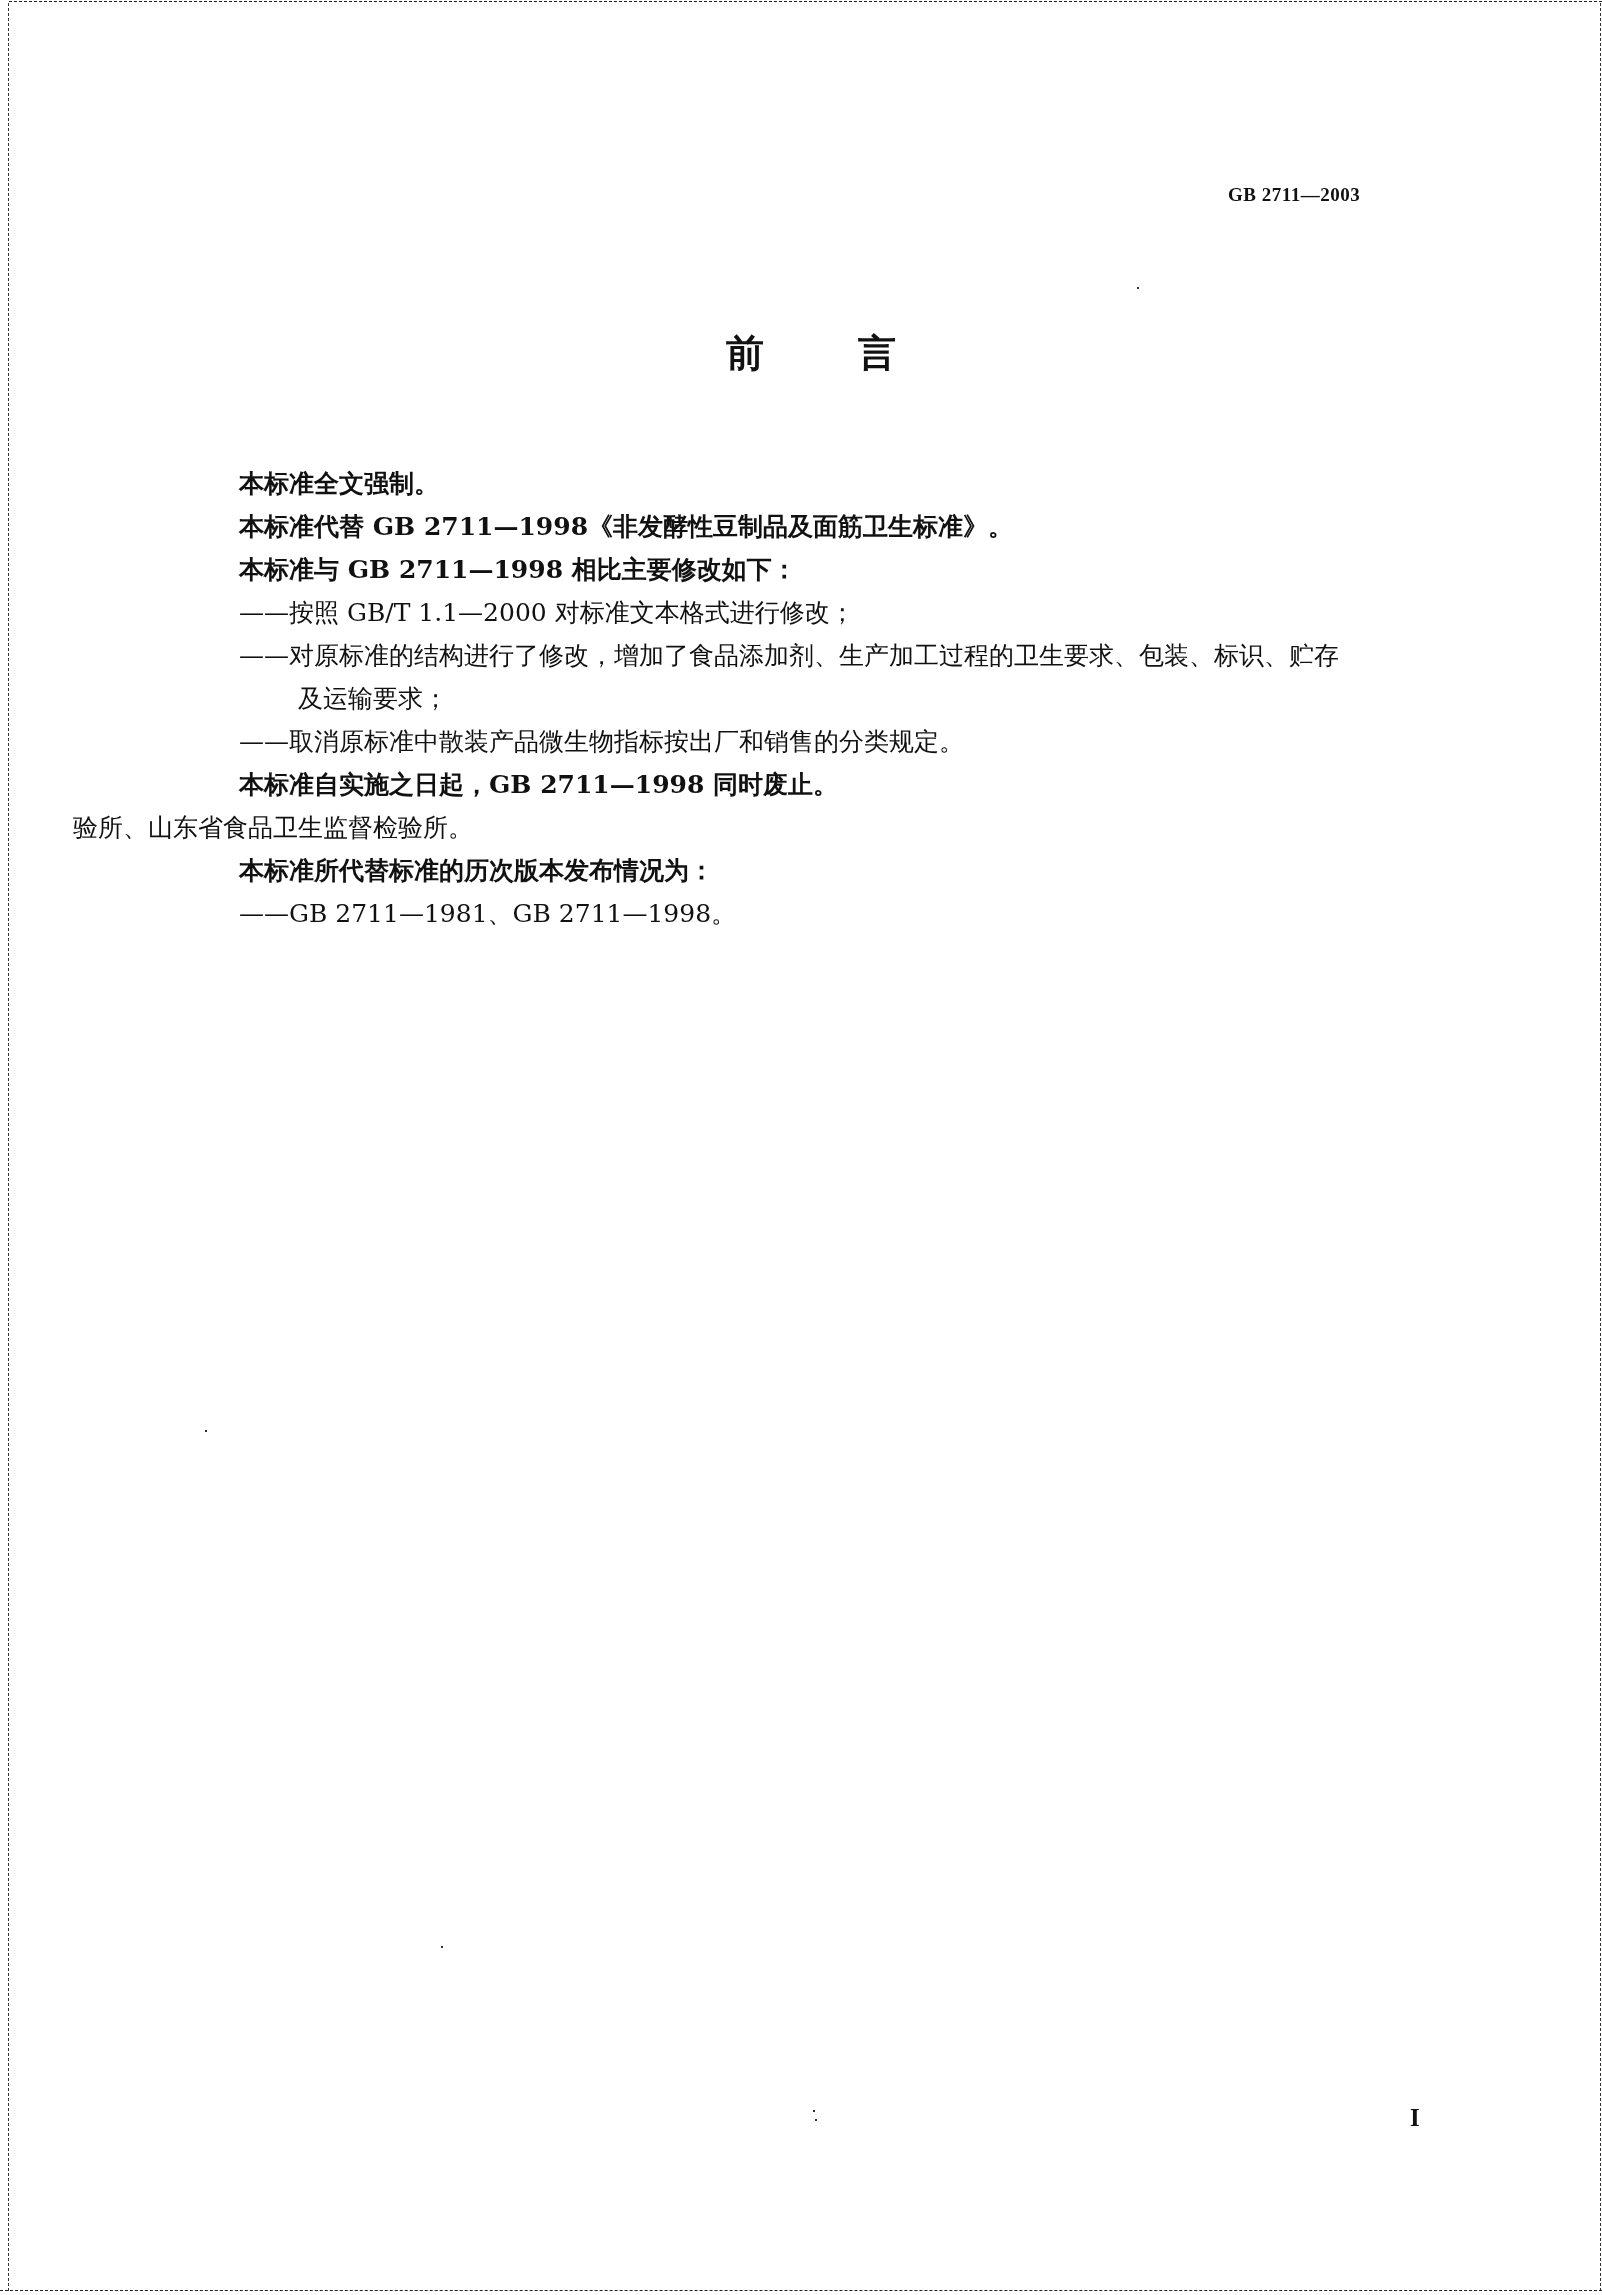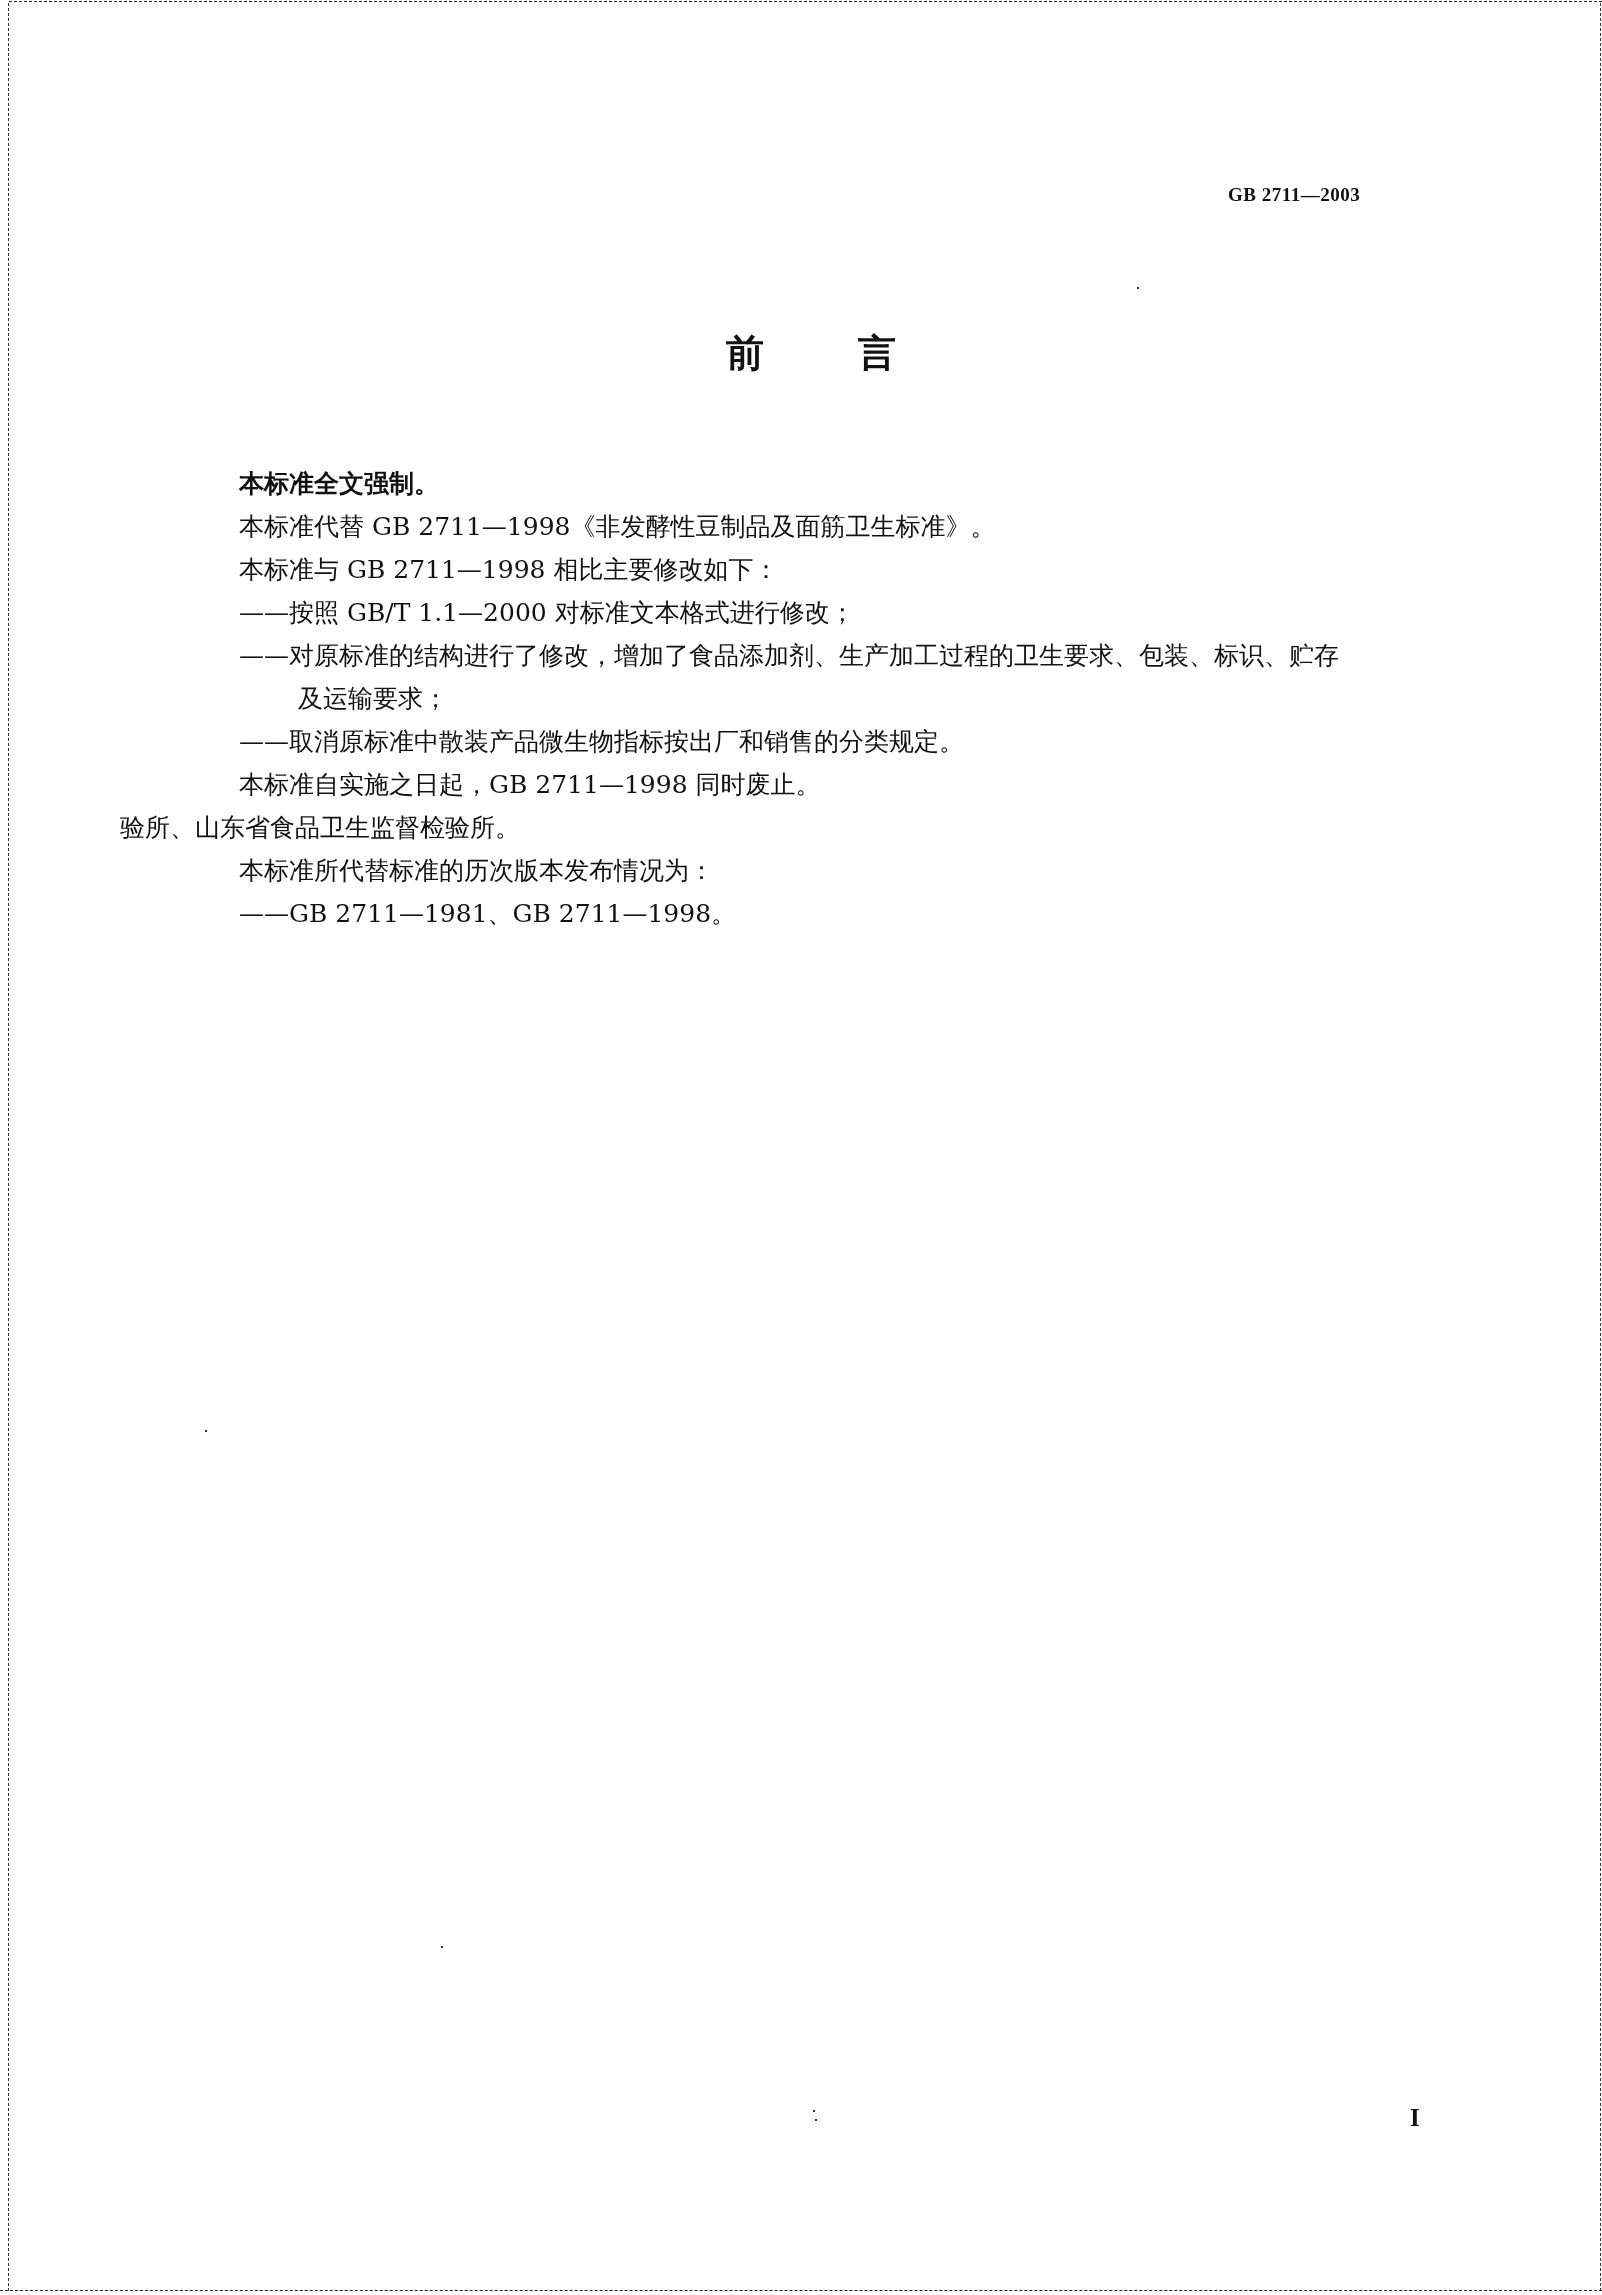--- a/index.html
+++ b/index.html
@@ -72,7 +72,7 @@
       position: relative;
       white-space: nowrap;
     }
-    .para { padding-left: 239px; }
+    .para { padding-left: 239px; font-weight: bold; }
     .dash { padding-left: 239px; }
     .dash-cont { padding-left: 298px; }
     .cont { padding-left: 120px; }

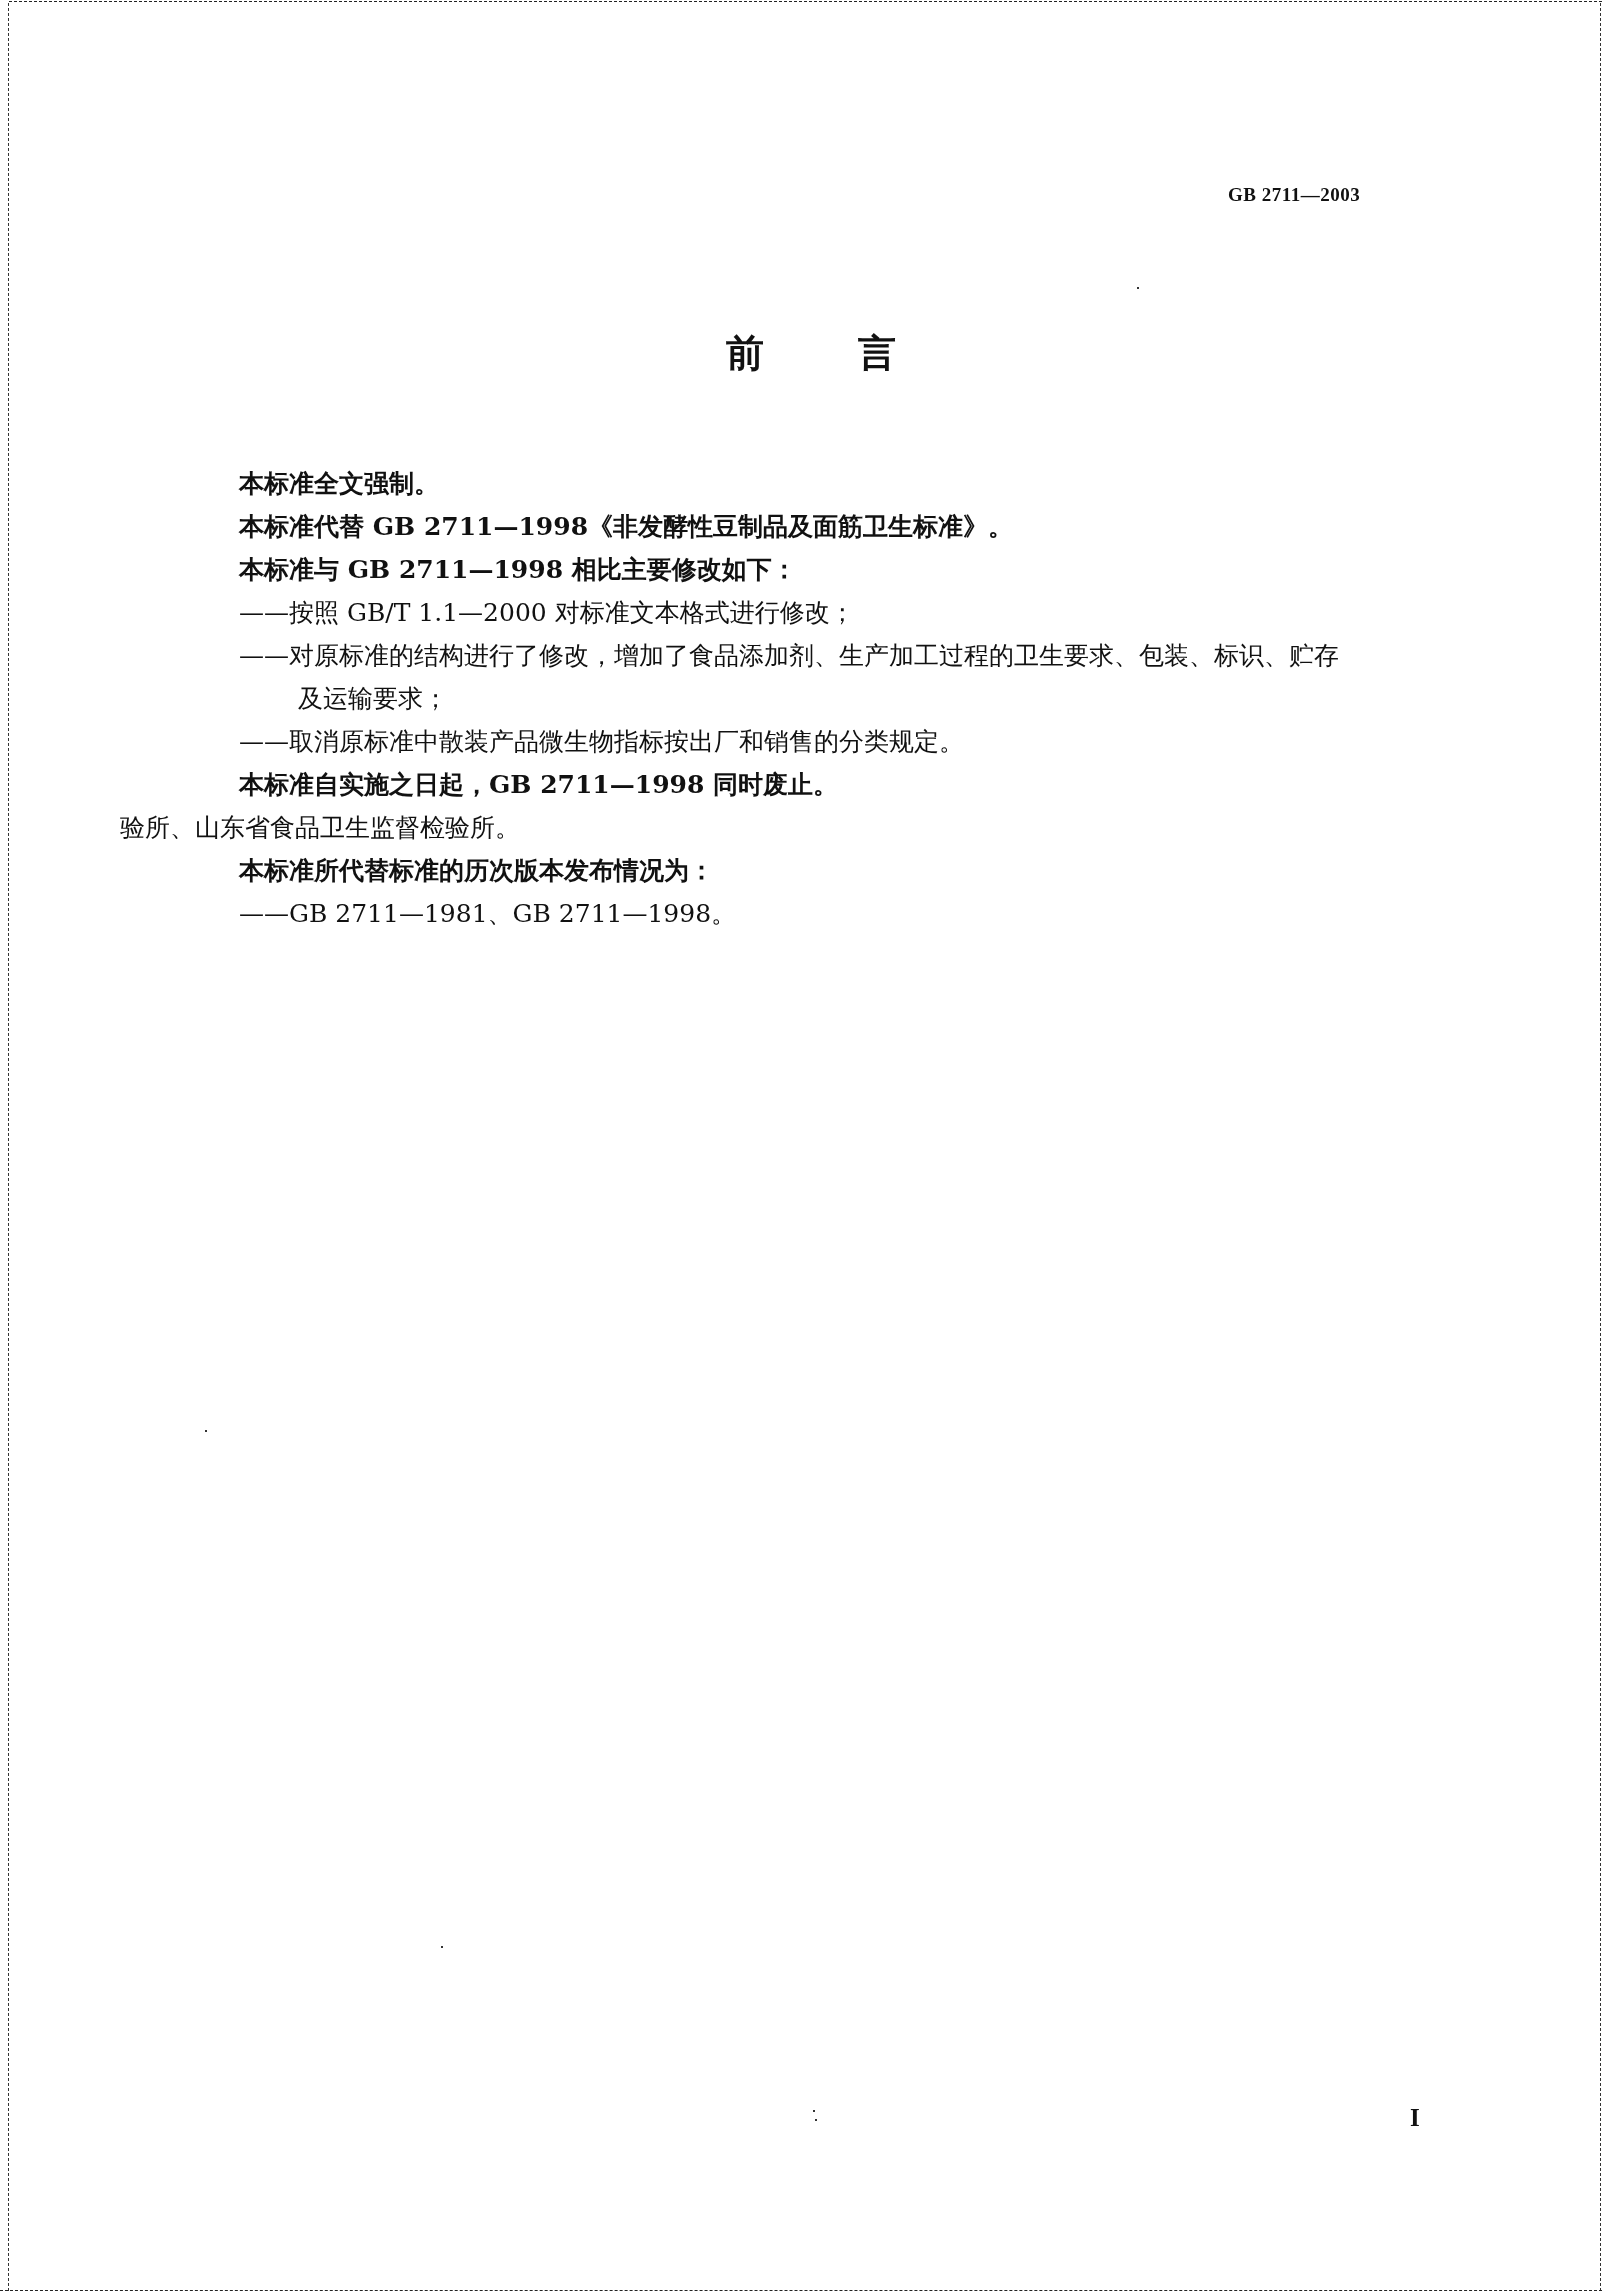--- a/index.html
+++ b/index.html
@@ -75,7 +75,7 @@
     .para { padding-left: 239px; font-weight: bold; }
     .dash { padding-left: 239px; }
     .dash-cont { padding-left: 298px; }
-    .cont { padding-left: 120px; }
+    .cont { padding-left: 73px; }
     .bold { font-weight: bold; font-family: "DejaVu Sans", sans-serif; }
     .page-number {
       position: absolute;

